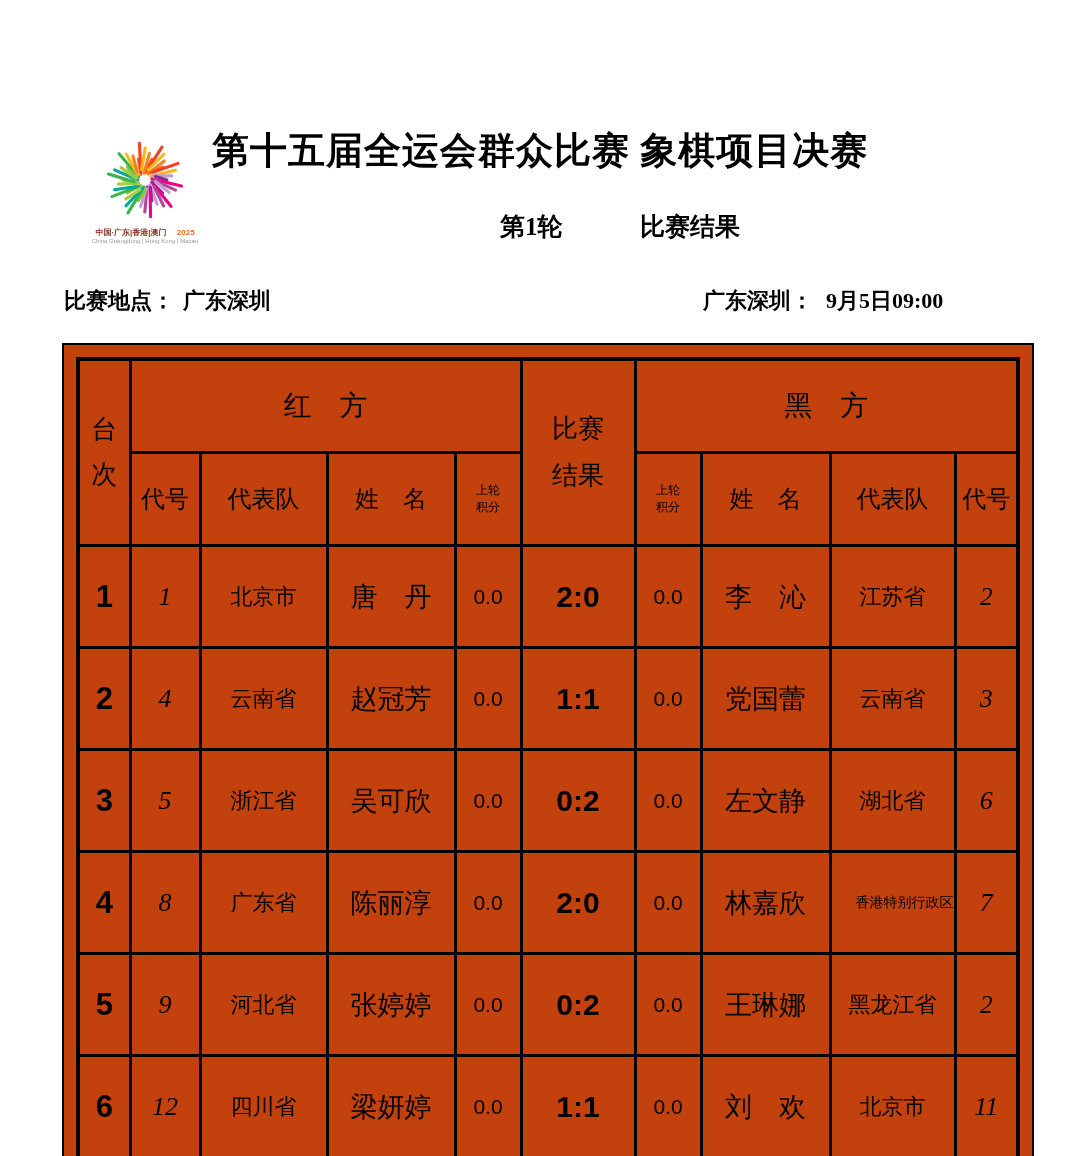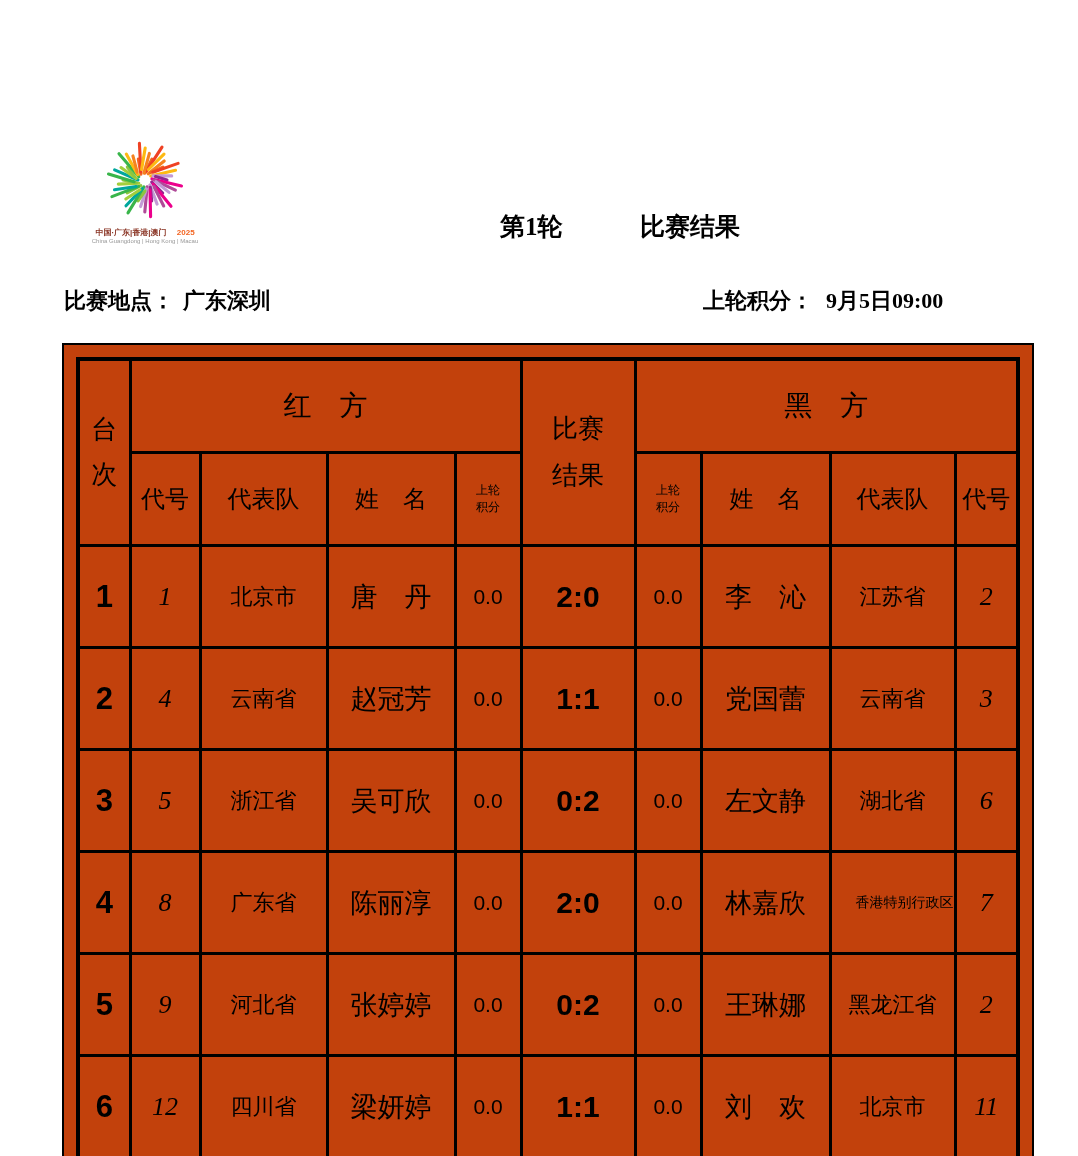--- a/index.html
+++ b/index.html
@@ -118,6 +118,7 @@
     <div class="logo-line2">China Guangdong | Hong Kong | Macau</div>
   </div>
 
+  <h1 class="page-title">第十五届全运会群众比赛 象棋项目决赛</h1>
 
   <div class="subtitle">
     <span class="sub-round">第1轮</span>

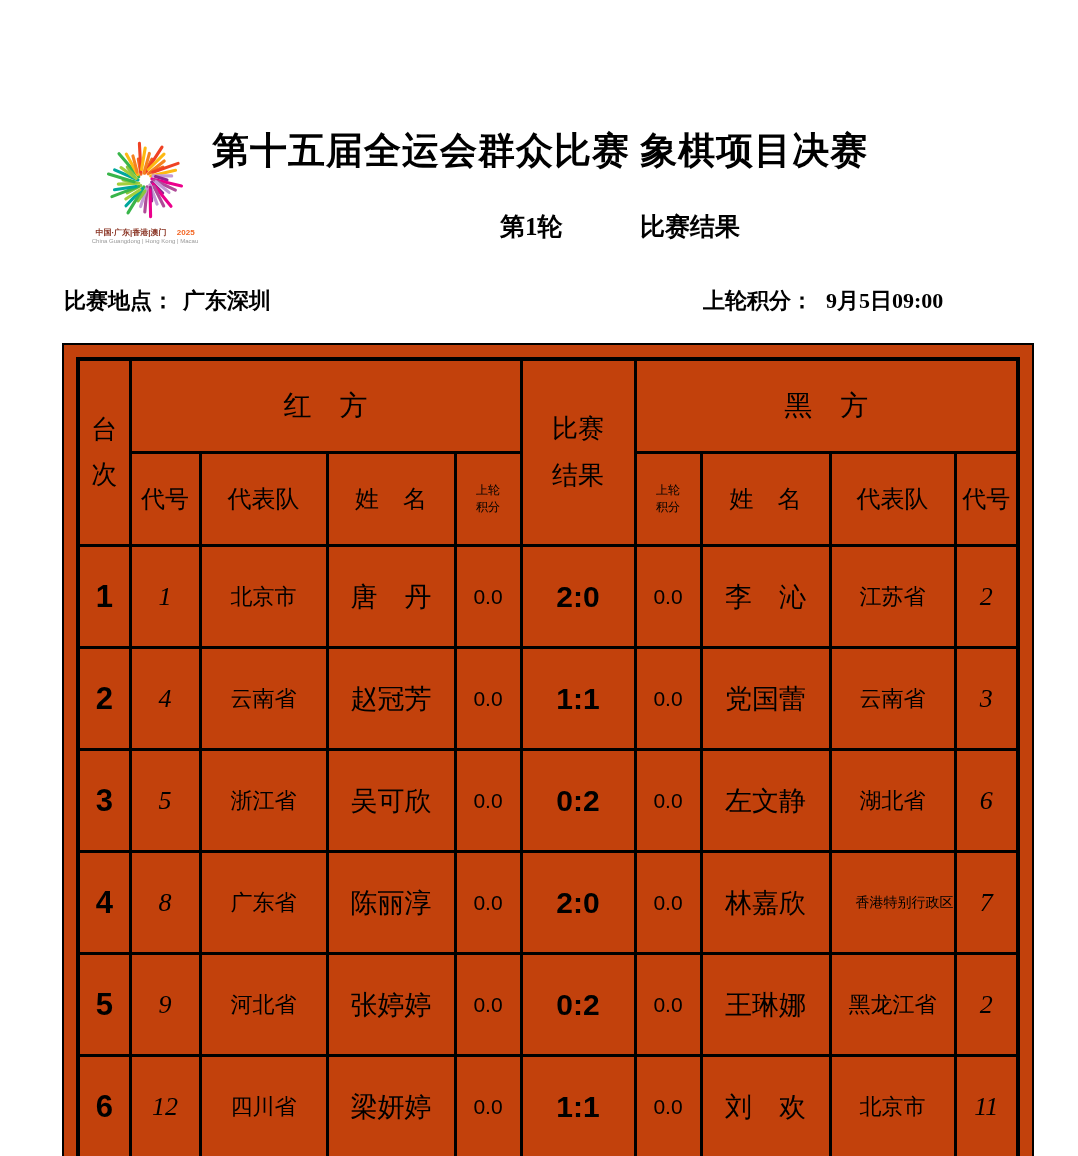--- a/index.html
+++ b/index.html
@@ -128,7 +128,7 @@
   <div class="meta">
     <span class="m-label venue-label">比赛地点：</span>
     <span class="m-value venue-value">广东深圳</span>
-    <span class="m-label time-label">上轮积分：</span>
+    <span class="m-label time-label">广东深圳：</span>
     <span class="m-value time-value">9月5日09:00</span>
   </div>
 

